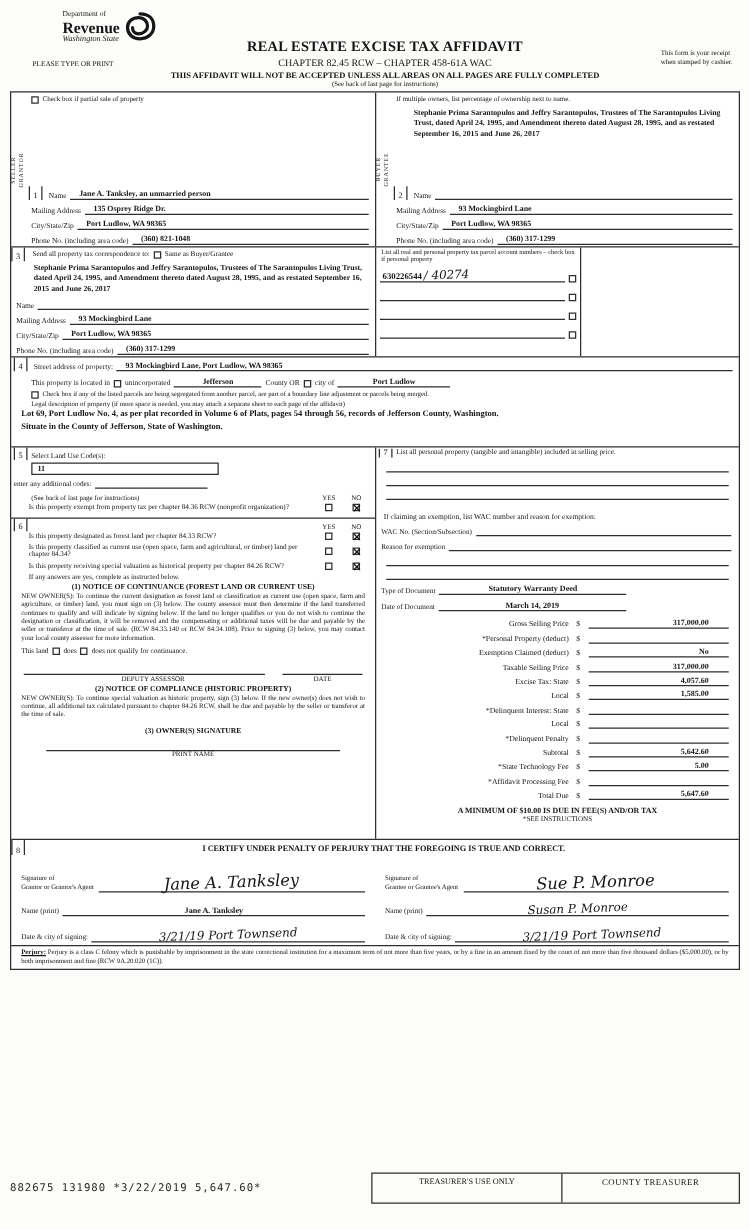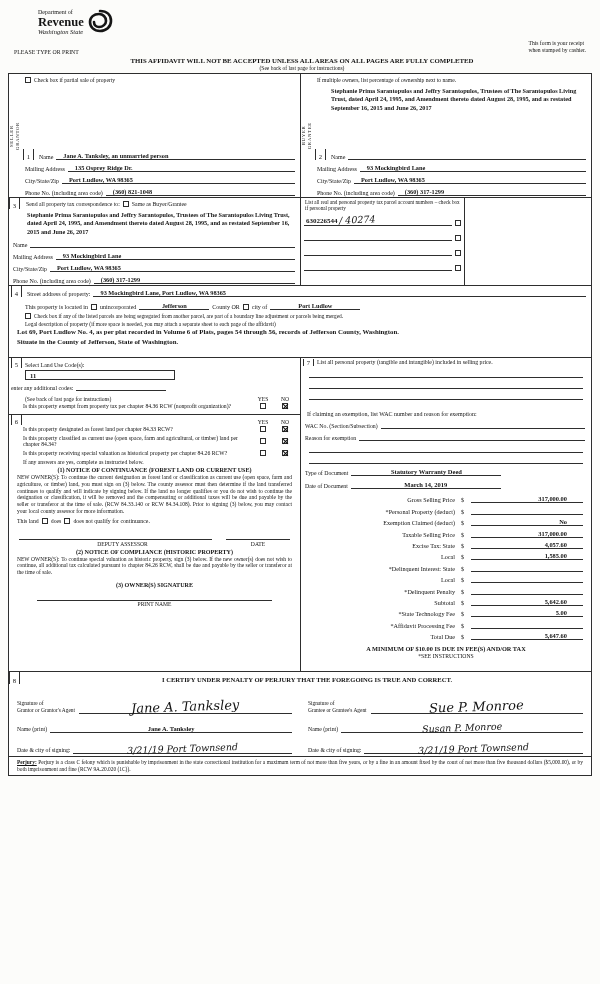--- a/index.html
+++ b/index.html
@@ -6,7 +6,7 @@
 body{margin:0;background:#ffffff;}
 .page{position:relative;width:600px;height:984px;background:#fcfcfa;font-family:"Liberation Serif",serif;color:#141414;font-size:6px;overflow:hidden;}
 
-.header{position:absolute;top:0;left:4px;right:0;height:73px;}
+.header{position:absolute;top:0;left:16px;right:0;height:73px;}
 .logo{position:absolute;left:34px;top:9px;display:flex;gap:3px;align-items:flex-start;}
 .logo-dept{font-size:6px;line-height:6.5px;}
 .logo-rev{font-size:12.5px;font-weight:bold;line-height:12px;}

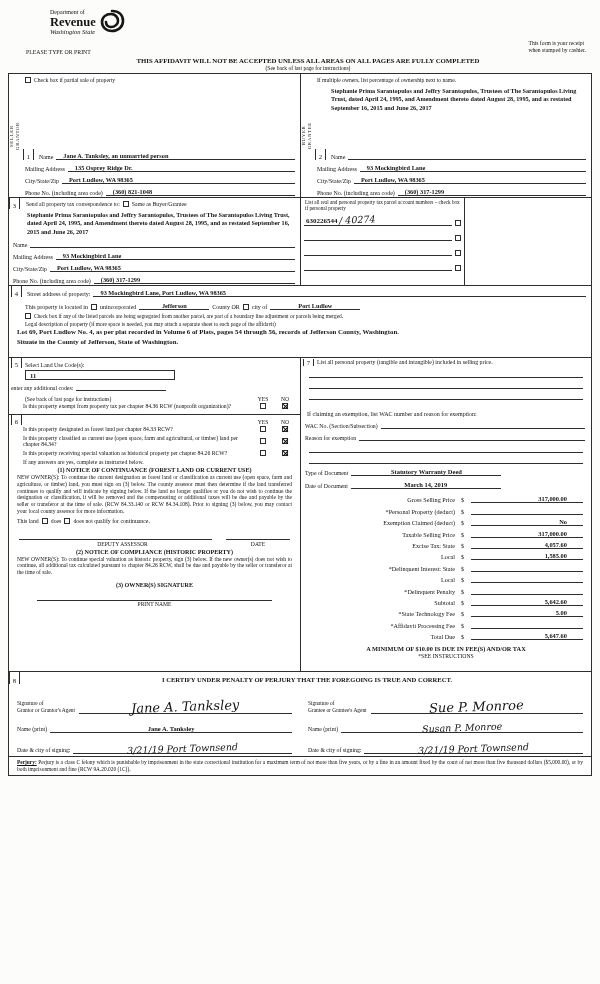--- a/index.html
+++ b/index.html
@@ -147,6 +147,7 @@
         <path d="M13 2 C20 2 24 6 24 12 C24 18 19 22 13 22 C7 22 3 18 3 13 C3 8 7 5 12 5 C16 5 19 8 19 12 C19 15 16 18 12 18 C9 18 7 16 7 13" fill="none" stroke="#161616" stroke-width="2.6" stroke-linecap="round"></path>
       </svg>
     </div>
+    <div class="title">REAL ESTATE EXCISE TAX AFFIDAVIT</div>
     <div class="receipt-note">
       <div>This form is your receipt</div>
       <div>when stamped by cashier.</div>

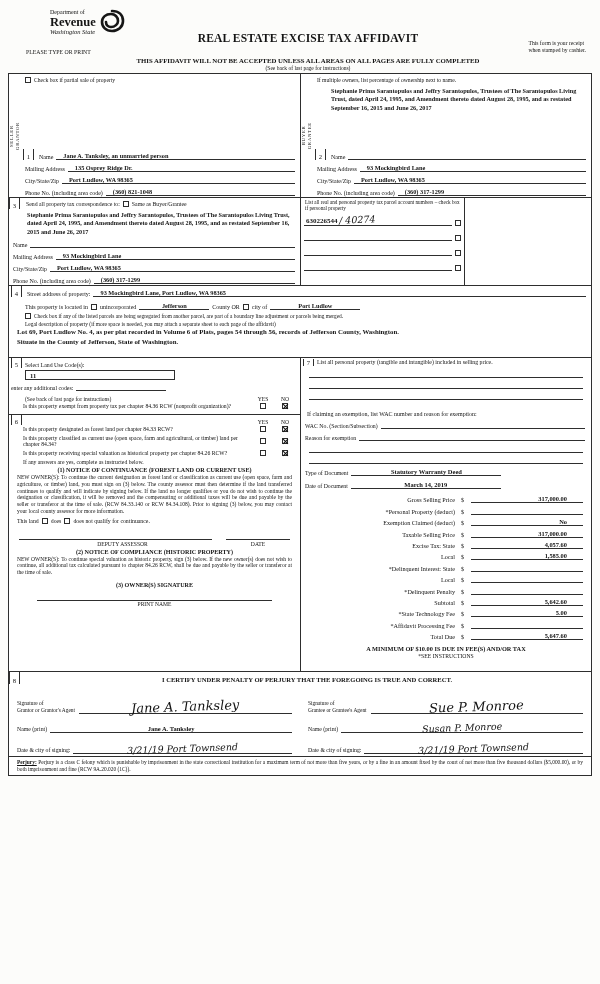--- a/index.html
+++ b/index.html
@@ -148,6 +148,7 @@
       </svg>
     </div>
     <div class="title">REAL ESTATE EXCISE TAX AFFIDAVIT</div>
+    <div class="chapter">CHAPTER 82.45 RCW – CHAPTER 458-61A WAC</div>
     <div class="receipt-note">
       <div>This form is your receipt</div>
       <div>when stamped by cashier.</div>

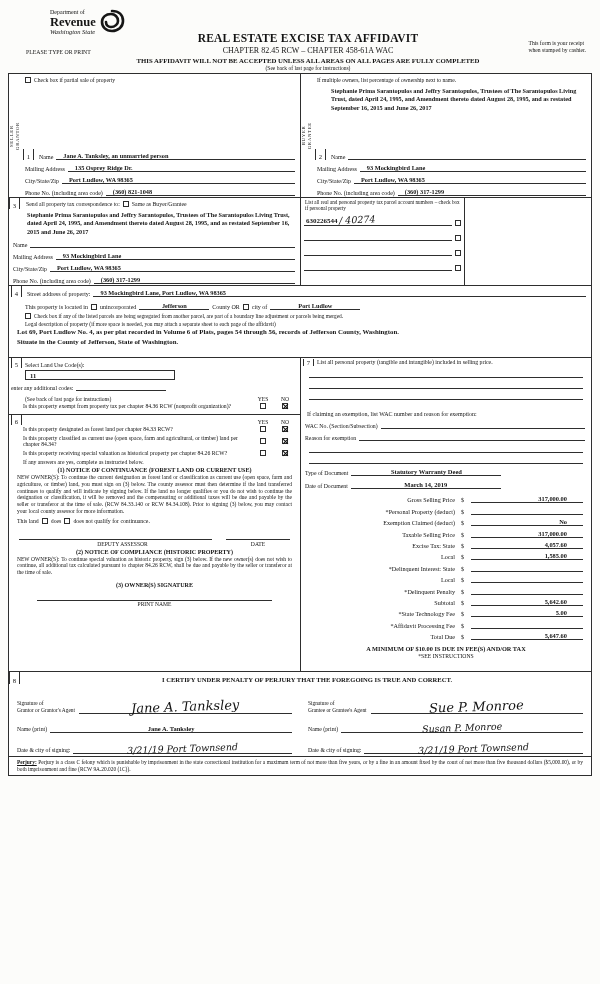--- a/index.html
+++ b/index.html
@@ -540,6 +540,7 @@
   </div>
 
   <div class="bottom-row">
+    <div class="stamp">882675 131980 *3/22/2019 5,647.60*</div>
   </div>
 
 </div>

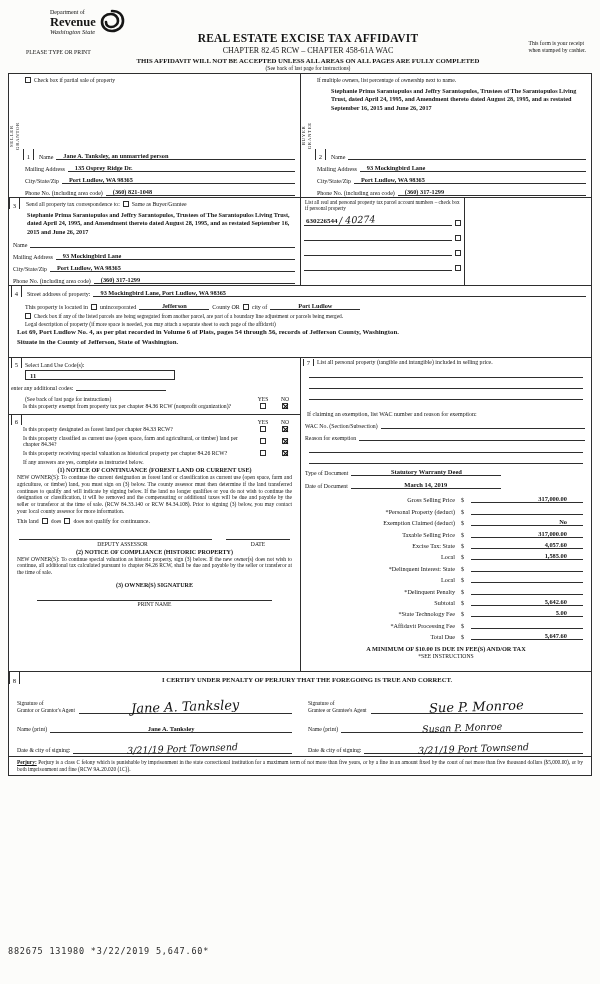--- a/index.html
+++ b/index.html
@@ -541,6 +541,10 @@
 
   <div class="bottom-row">
     <div class="stamp">882675 131980 *3/22/2019 5,647.60*</div>
+    <div class="treasurer-strip">
+      <div class="tcell">TREASURER'S USE ONLY</div>
+      <div class="ccell">COUNTY TREASURER</div>
+    </div>
   </div>
 
 </div>

